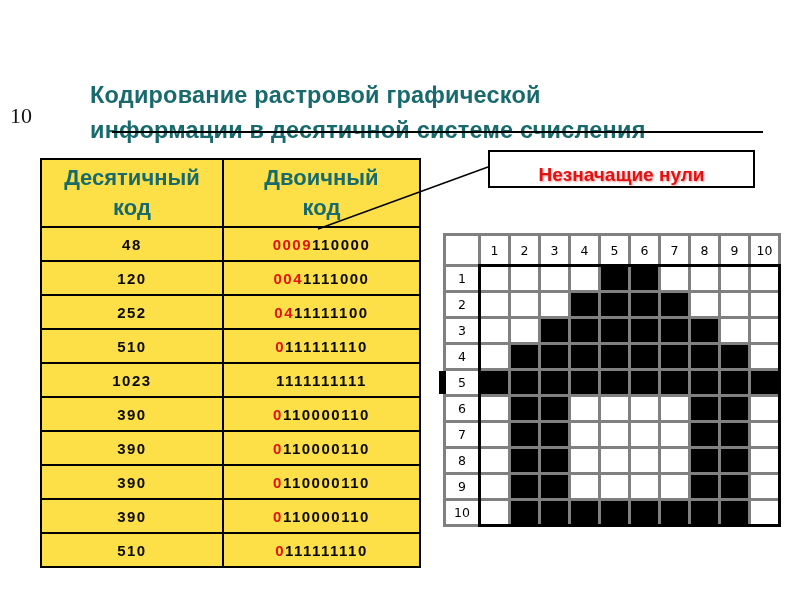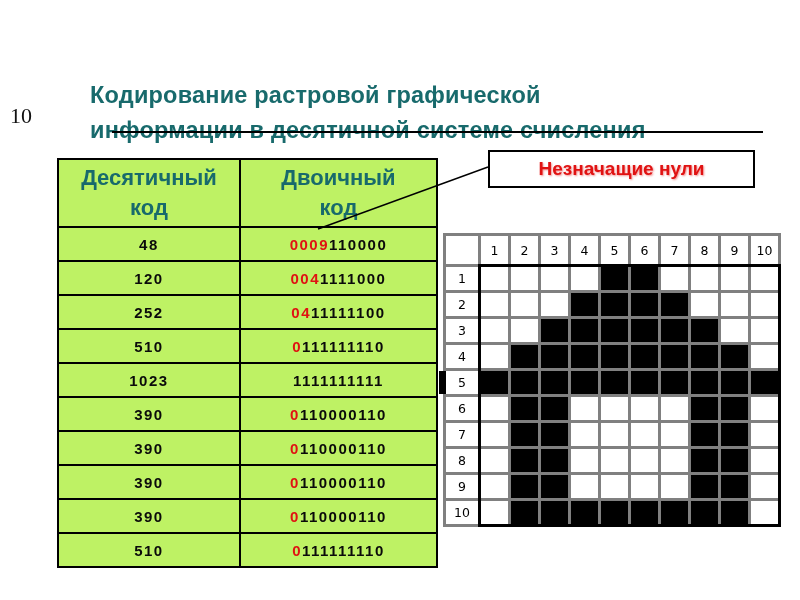--- a/index.html
+++ b/index.html
@@ -28,8 +28,8 @@
 
   
   .code-table {
-    position:absolute; left:57px; top:158px; width:381px;
-    border-collapse:collapse; table-layout:fixed; background:#bef264;
+    position:absolute; left:40px; top:158px; width:381px;
+    border-collapse:collapse; table-layout:fixed; background:#fde047;
   }
   .code-table th, .code-table td {
     border:2px solid #000; text-align:center; vertical-align:middle; padding:0;

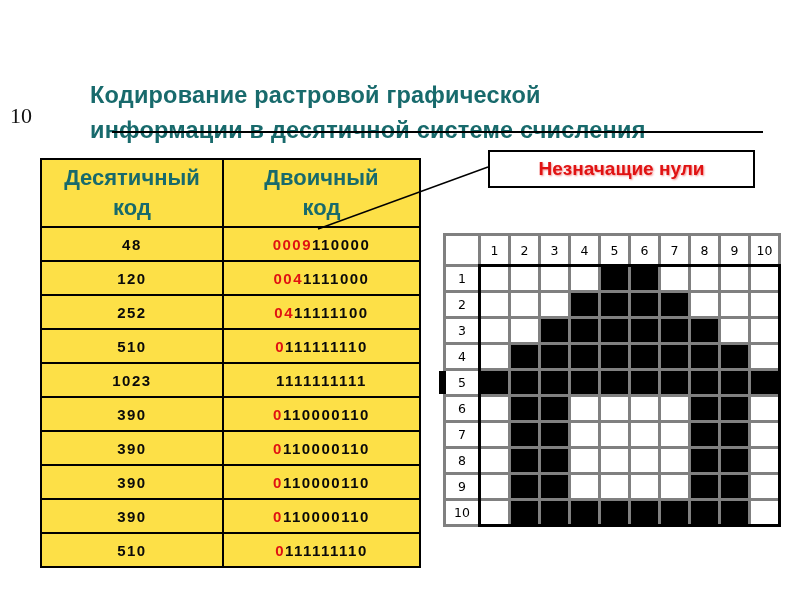--- a/index.html
+++ b/index.html
@@ -50,7 +50,7 @@
   .callout {
     position:absolute; left:488px; top:150px; width:267px; height:38px;
     background:#fff; border:2px solid #000; box-sizing:border-box;
-    display:flex; align-items:center; justify-content:center;
+    display:flex; align-items:flex-end; justify-content:center;
     color:#e01212; font-weight:bold; font-size:19px;
     text-shadow:1px 1px 2px rgba(224,18,18,0.45);
   }

